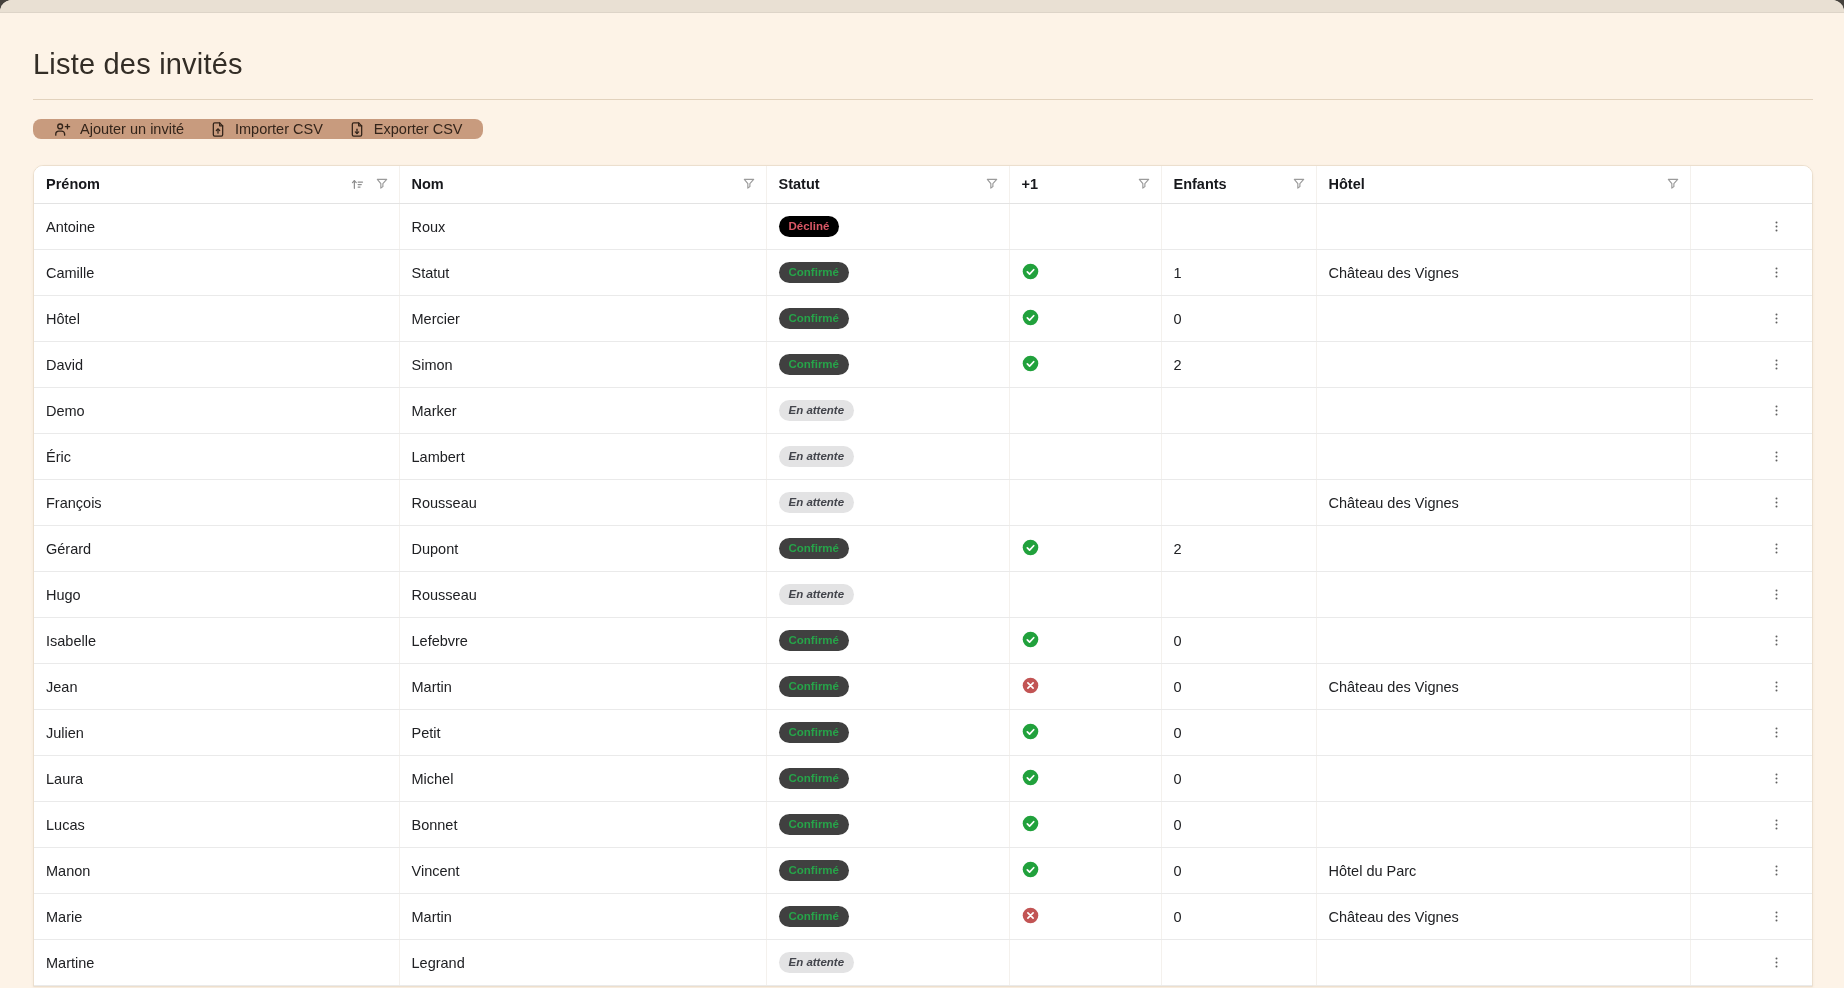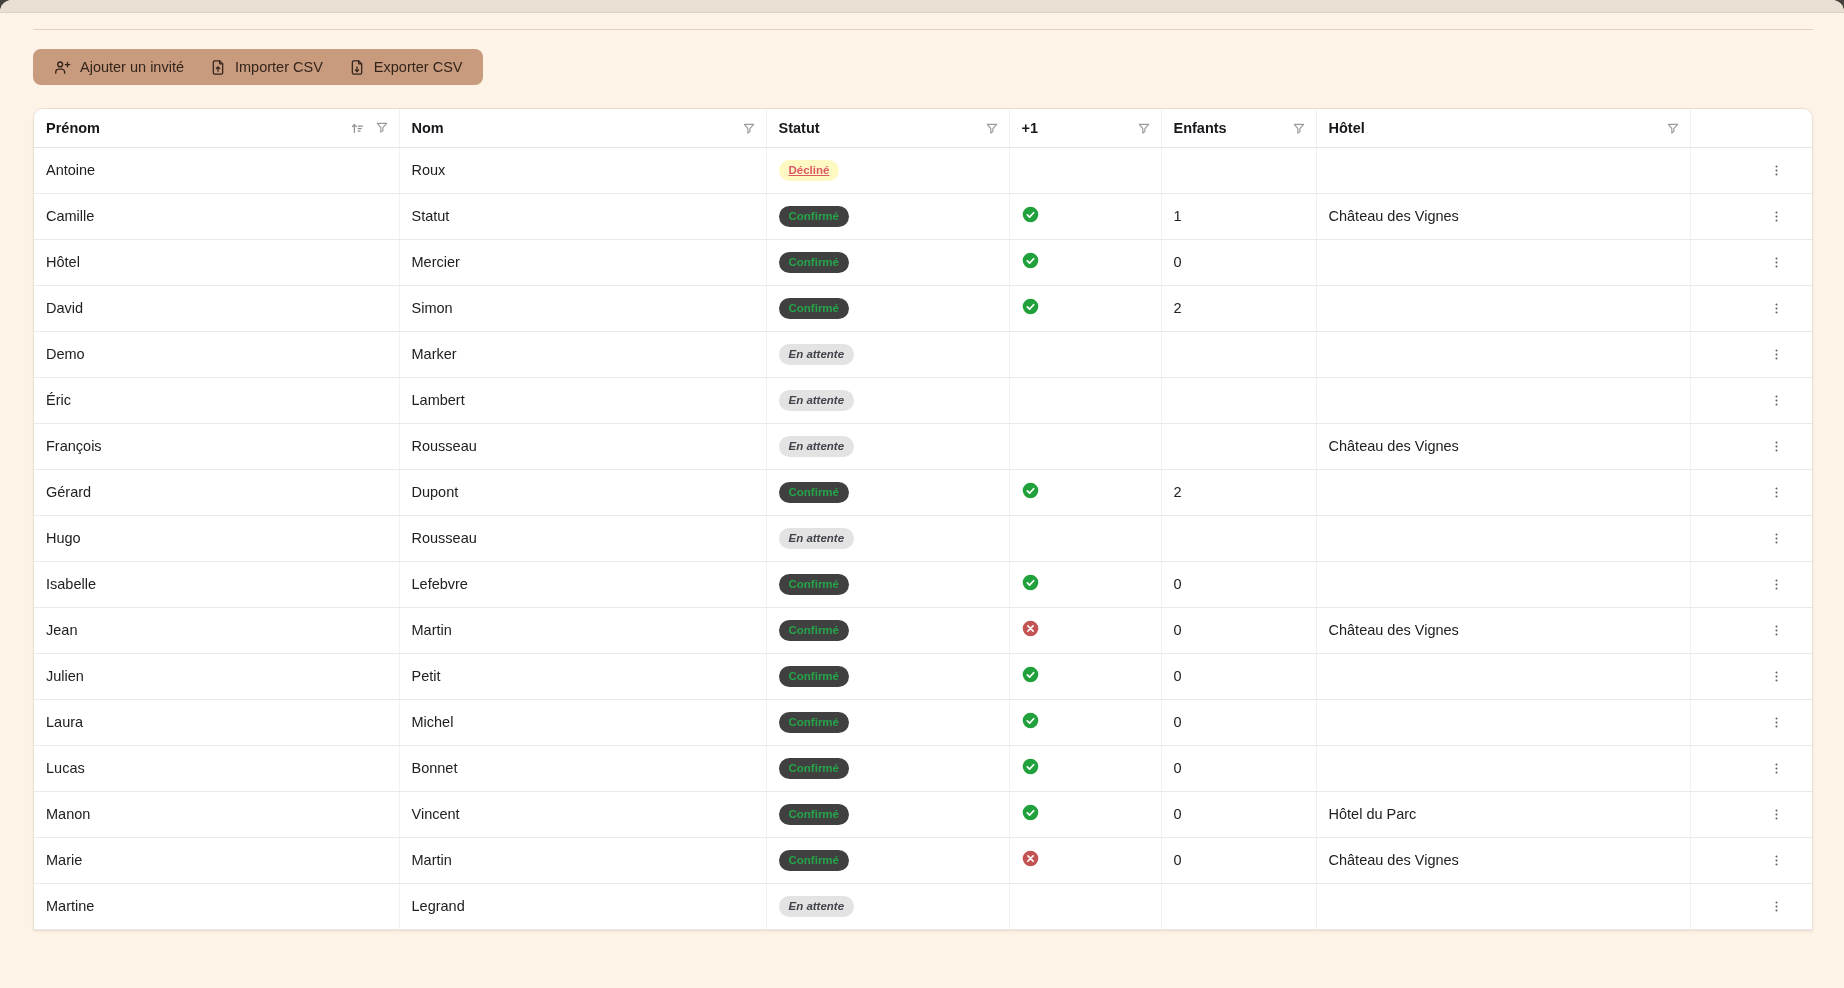--- a/index.html
+++ b/index.html
@@ -66,6 +66,7 @@
   <div class="top-strip"></div>
   <div class="content">
 
+    <h1 class="page-title">Liste des invités</h1>
     <hr class="title-divider">
 
     <div class="toolbar">

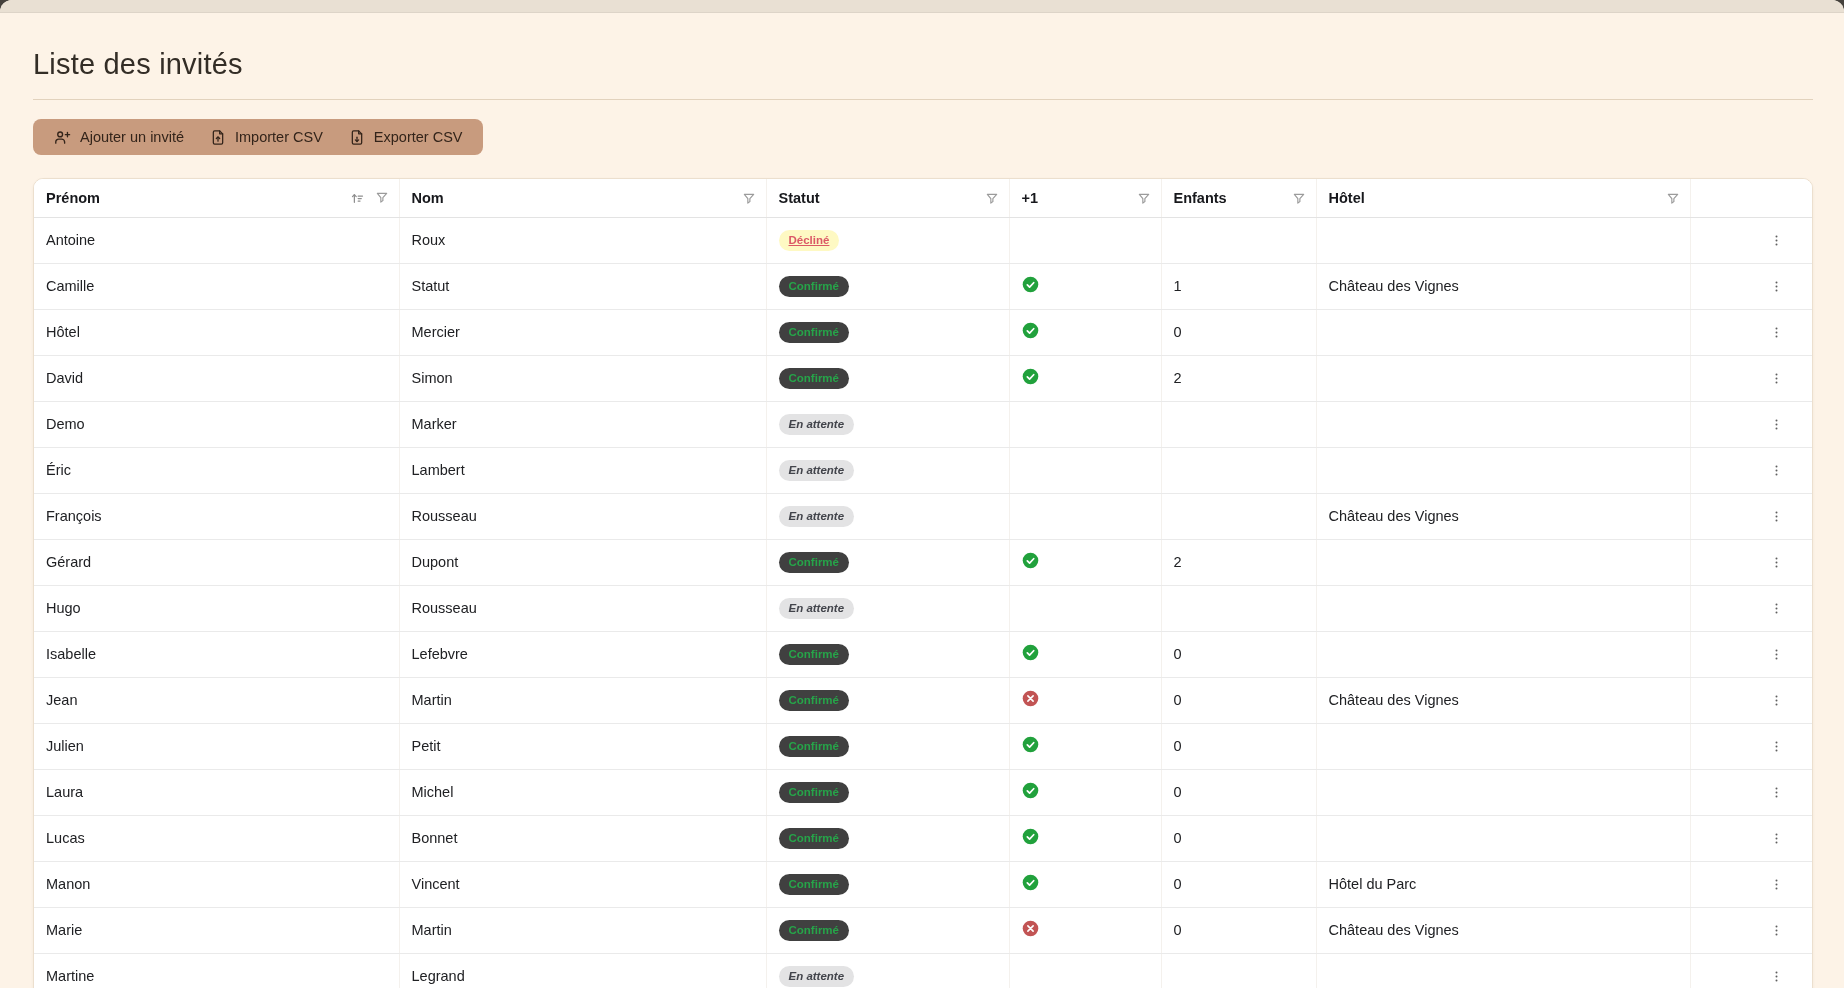--- a/index.html
+++ b/index.html
@@ -19,7 +19,7 @@
   .title-divider{border:none;border-top:1px solid #e2d2bd;margin:16px 0 0 0;}
   
   .toolbar{
-    display:inline-flex;align-items:center;margin-top:19px;height:36px;
+    display:inline-flex;align-items:center;margin-top:19px;height:20px;
     background:#c89b7e;border-radius:8px;padding:0 8px;
   }
   .toolbar-btn{

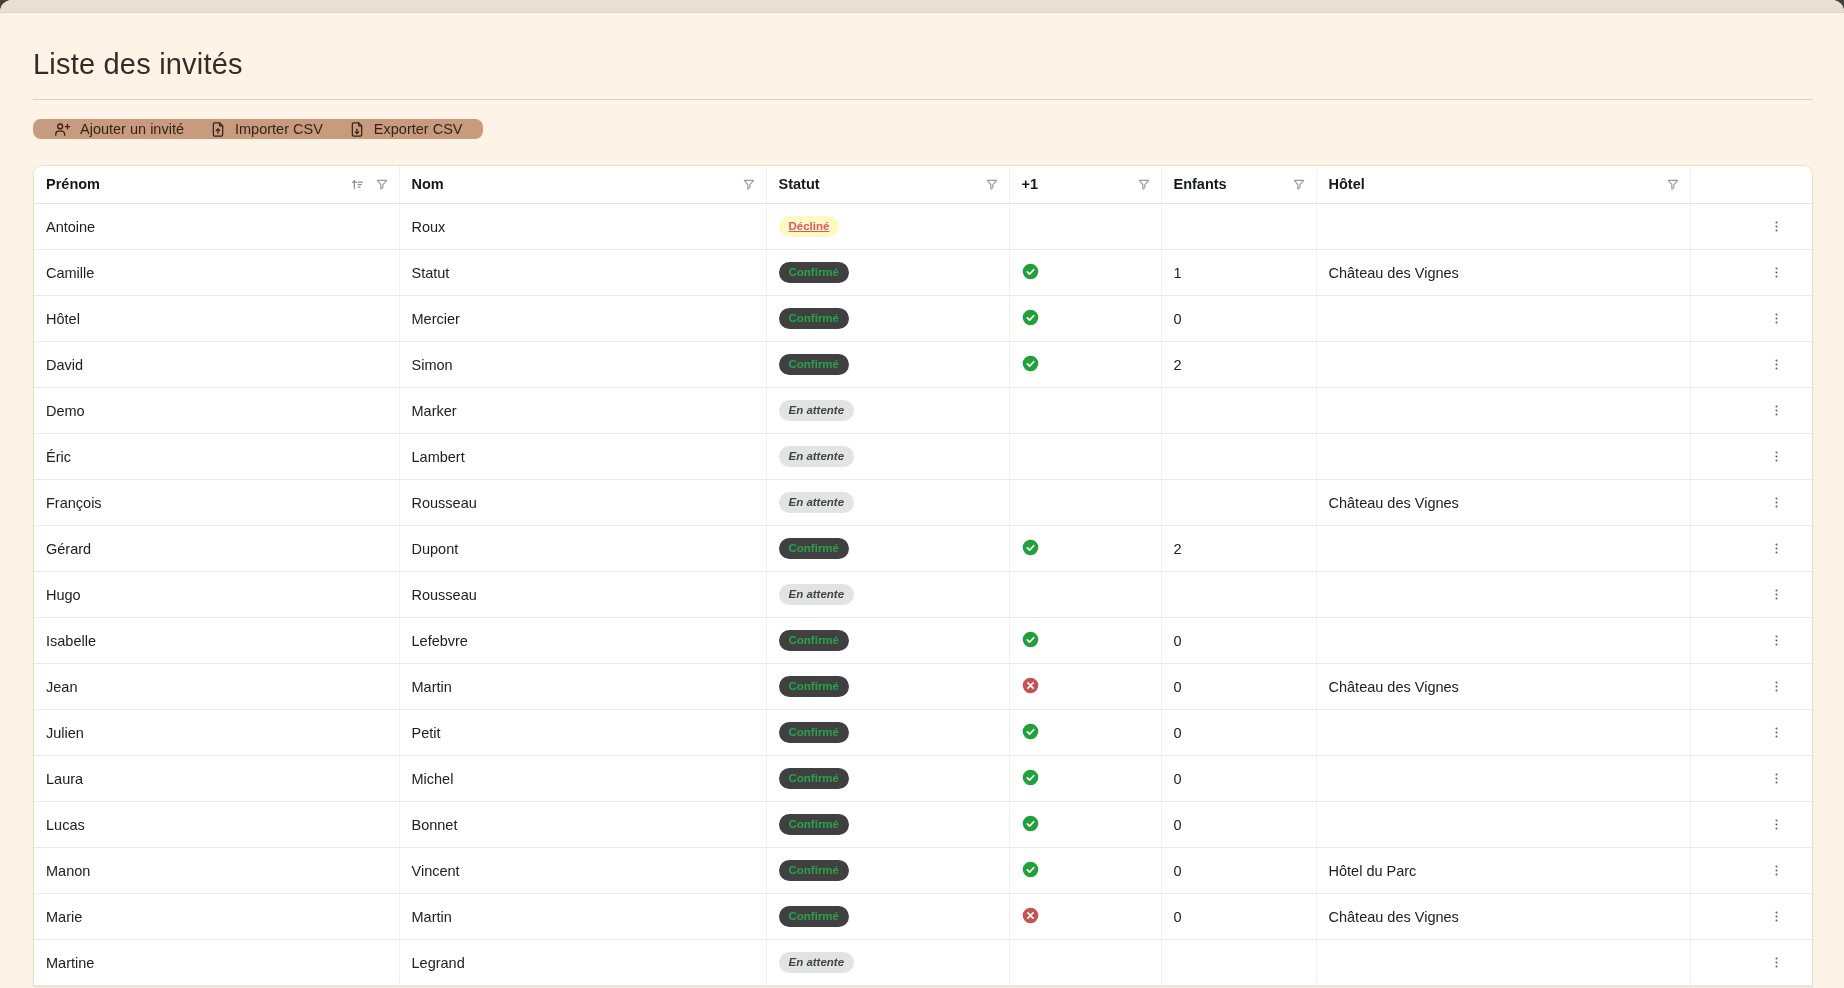--- a/index.html
+++ b/index.html
@@ -42,7 +42,7 @@
     font-size:14.5px;font-weight:700;color:#17181c;
     border-bottom:1px solid #e3e3e3;background:#fff;
   }
-  .th-inner{display:flex;align-items:flex-end;justify-content:space-between;gap:6px;}
+  .th-inner{display:flex;align-items:center;justify-content:space-between;gap:6px;}
   .th-icons{display:inline-flex;align-items:center;gap:10px;}
   .icon-btn{border:none;background:none;padding:0;margin:0;cursor:pointer;display:inline-flex;}
   tbody td{

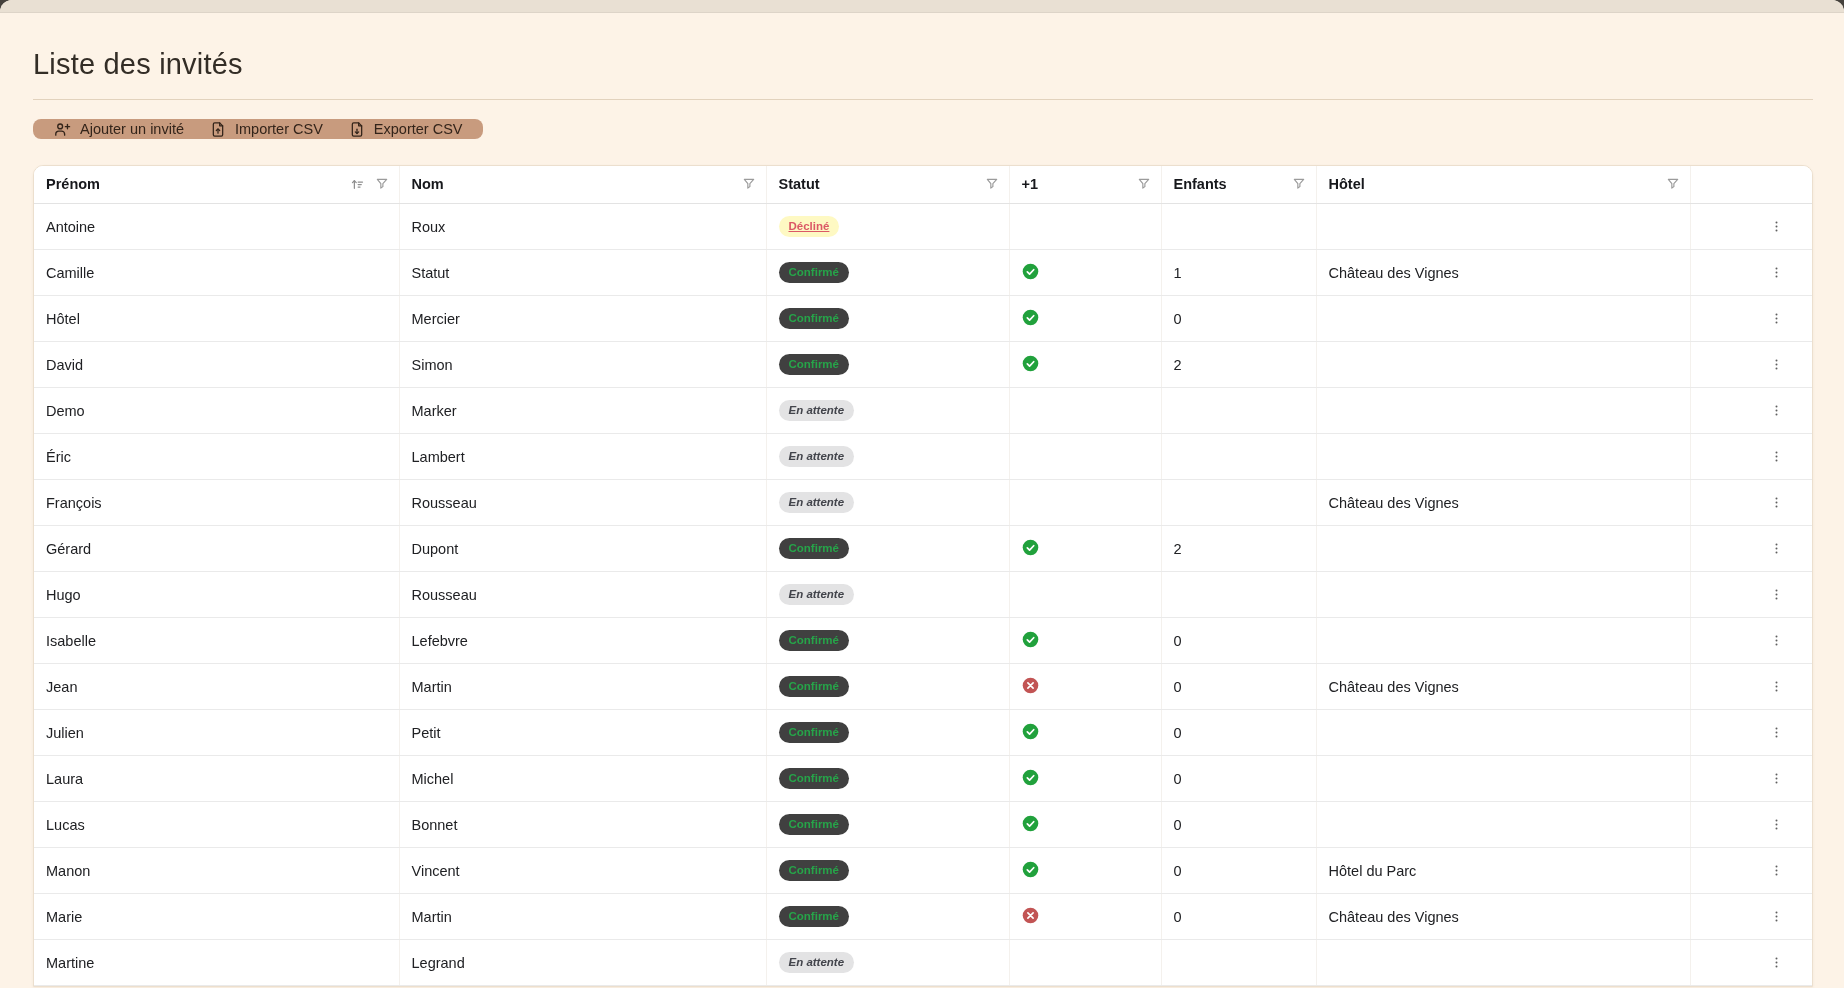--- a/index.html
+++ b/index.html
@@ -53,7 +53,7 @@
   .badge{display:inline-block;padding:3px 10px;border-radius:999px;font-size:11.5px;
     font-weight:700;line-height:15px;white-space:nowrap;}
   .badge--confirmed{background:#404040;color:#26a449;}
-  .badge--declined{background:#fef9c3;color:#db5866;text-decoration:underline;}
+  .badge--declined{background:#000000;color:#db5866;}
   .badge--pending{background:#e3e3e4;color:#42444b;font-style:italic;}
   .plus-wrap{display:inline-flex;align-items:center;}
   .cell-actions{text-align:right;padding-right:22px;}

